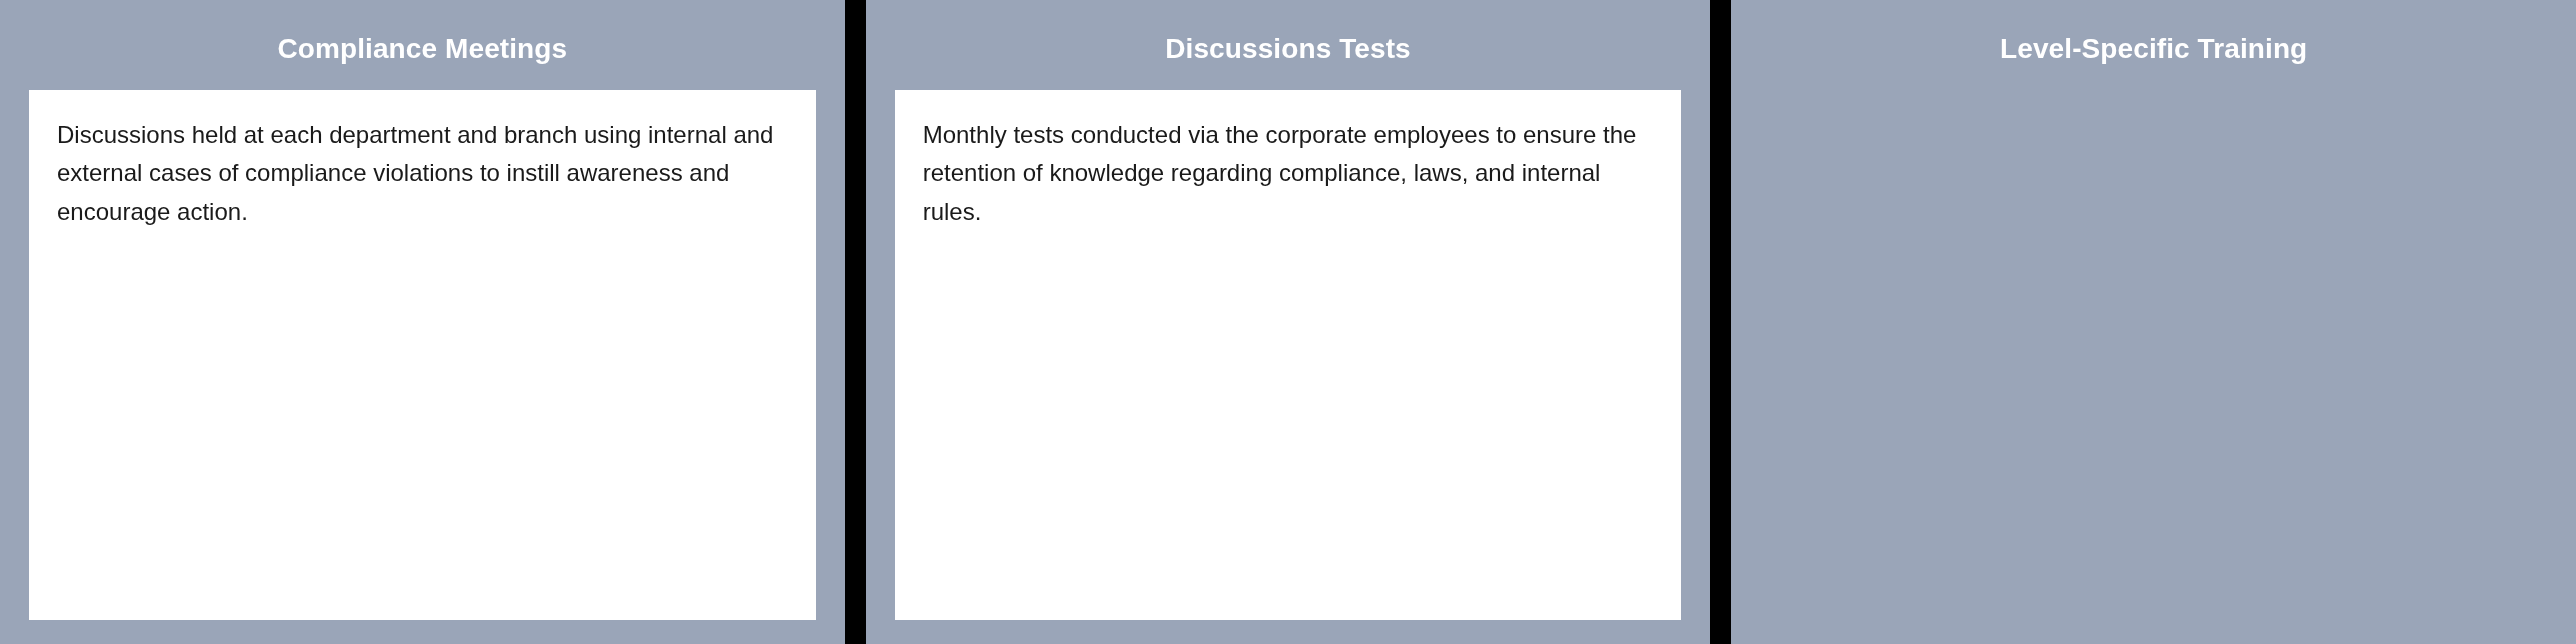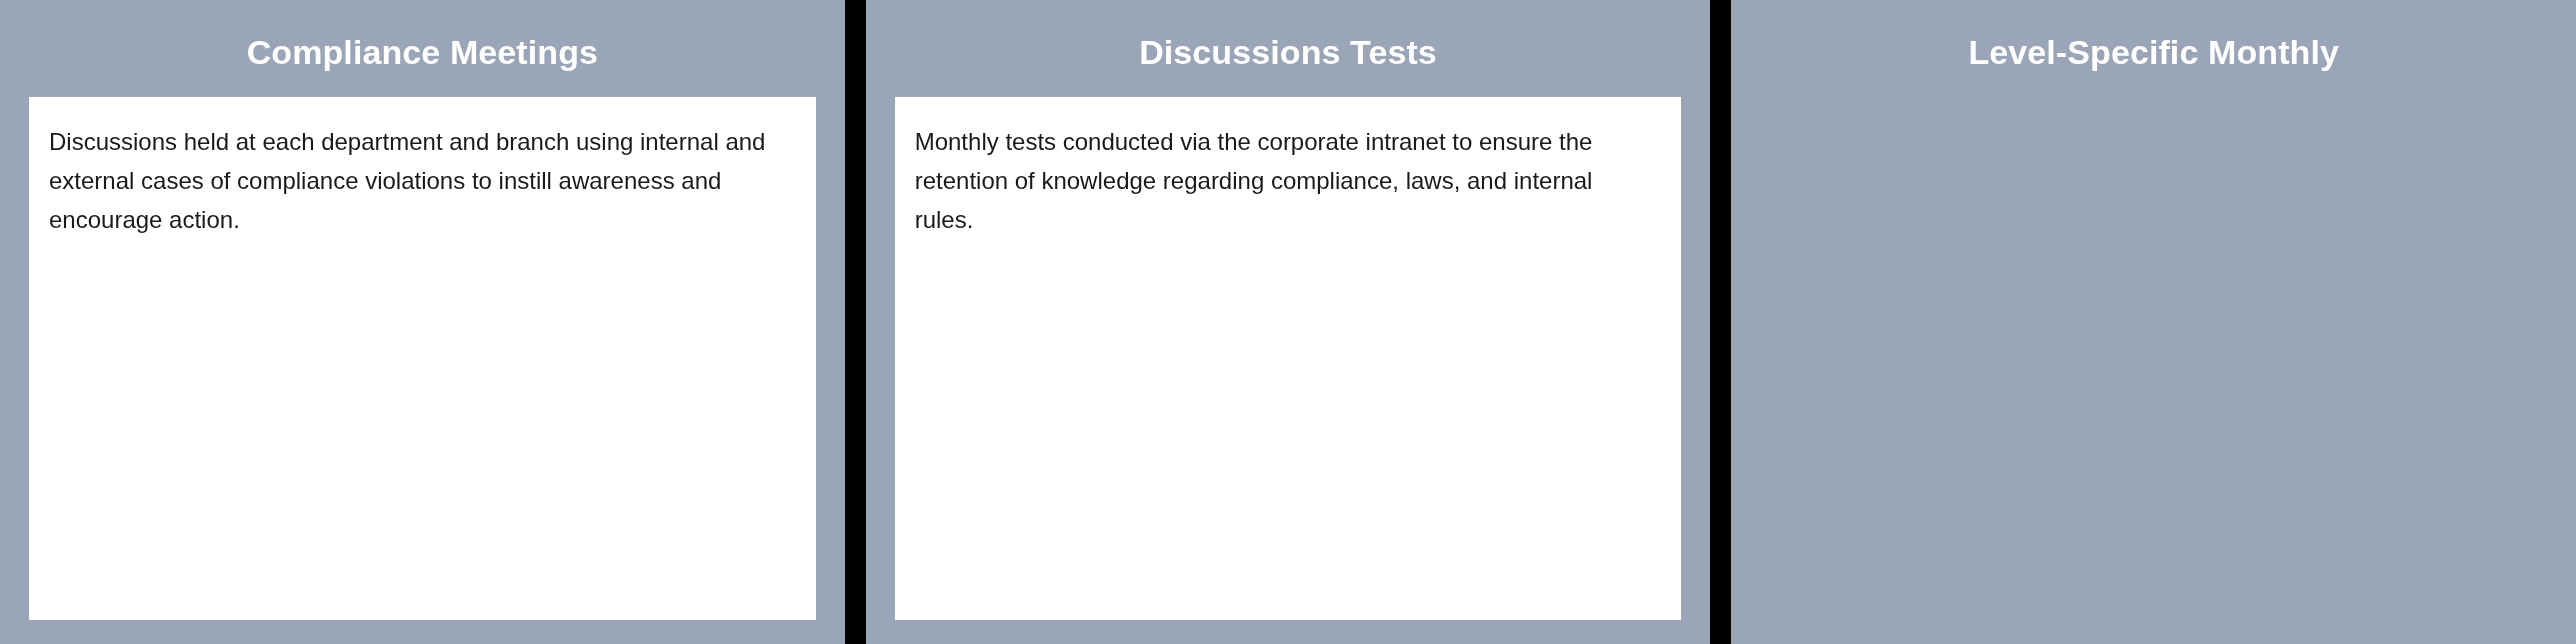--- a/index.html
+++ b/index.html
@@ -33,7 +33,7 @@
   }
   .panel-title {
     color: #ffffff;
-    font-size: 34px;
+    font-size: 28px;
     font-weight: bold;
     text-align: center;
     line-height: 1.2;

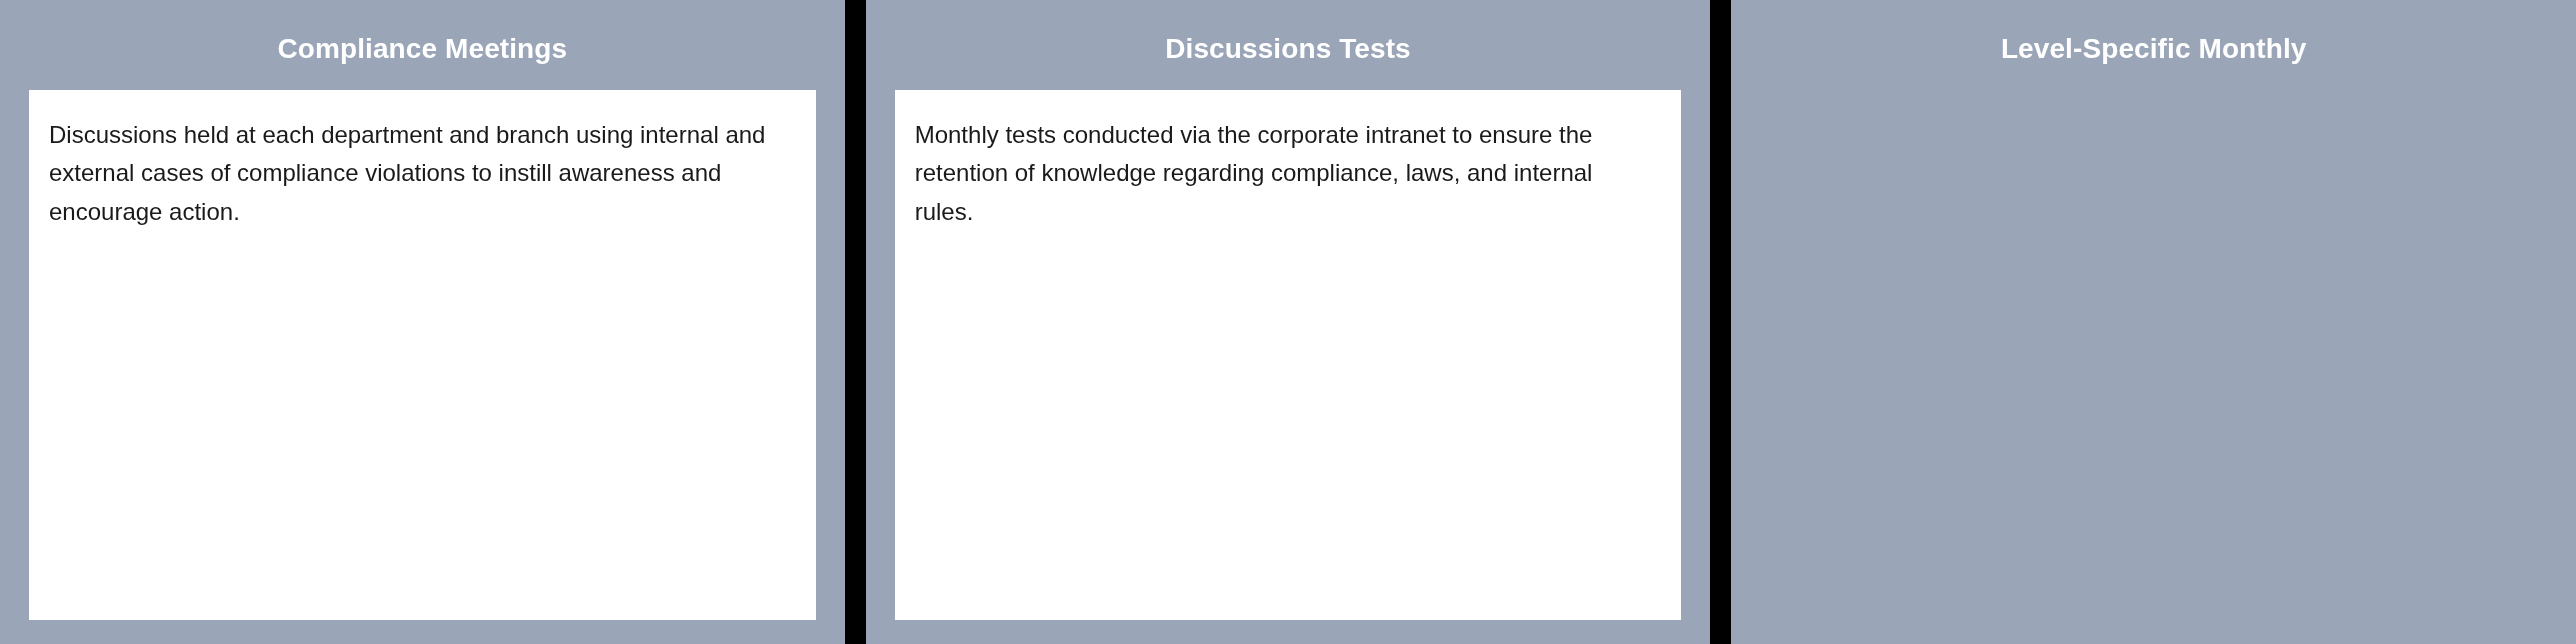--- a/index.html
+++ b/index.html
@@ -77,7 +77,7 @@
   </div>
 
   <div class="panel">
-    <div class="panel-title">Level-Specific Monthly</div>
+    <div class="panel-title">Level-Specific Training</div>
   </div>
 
 </div>

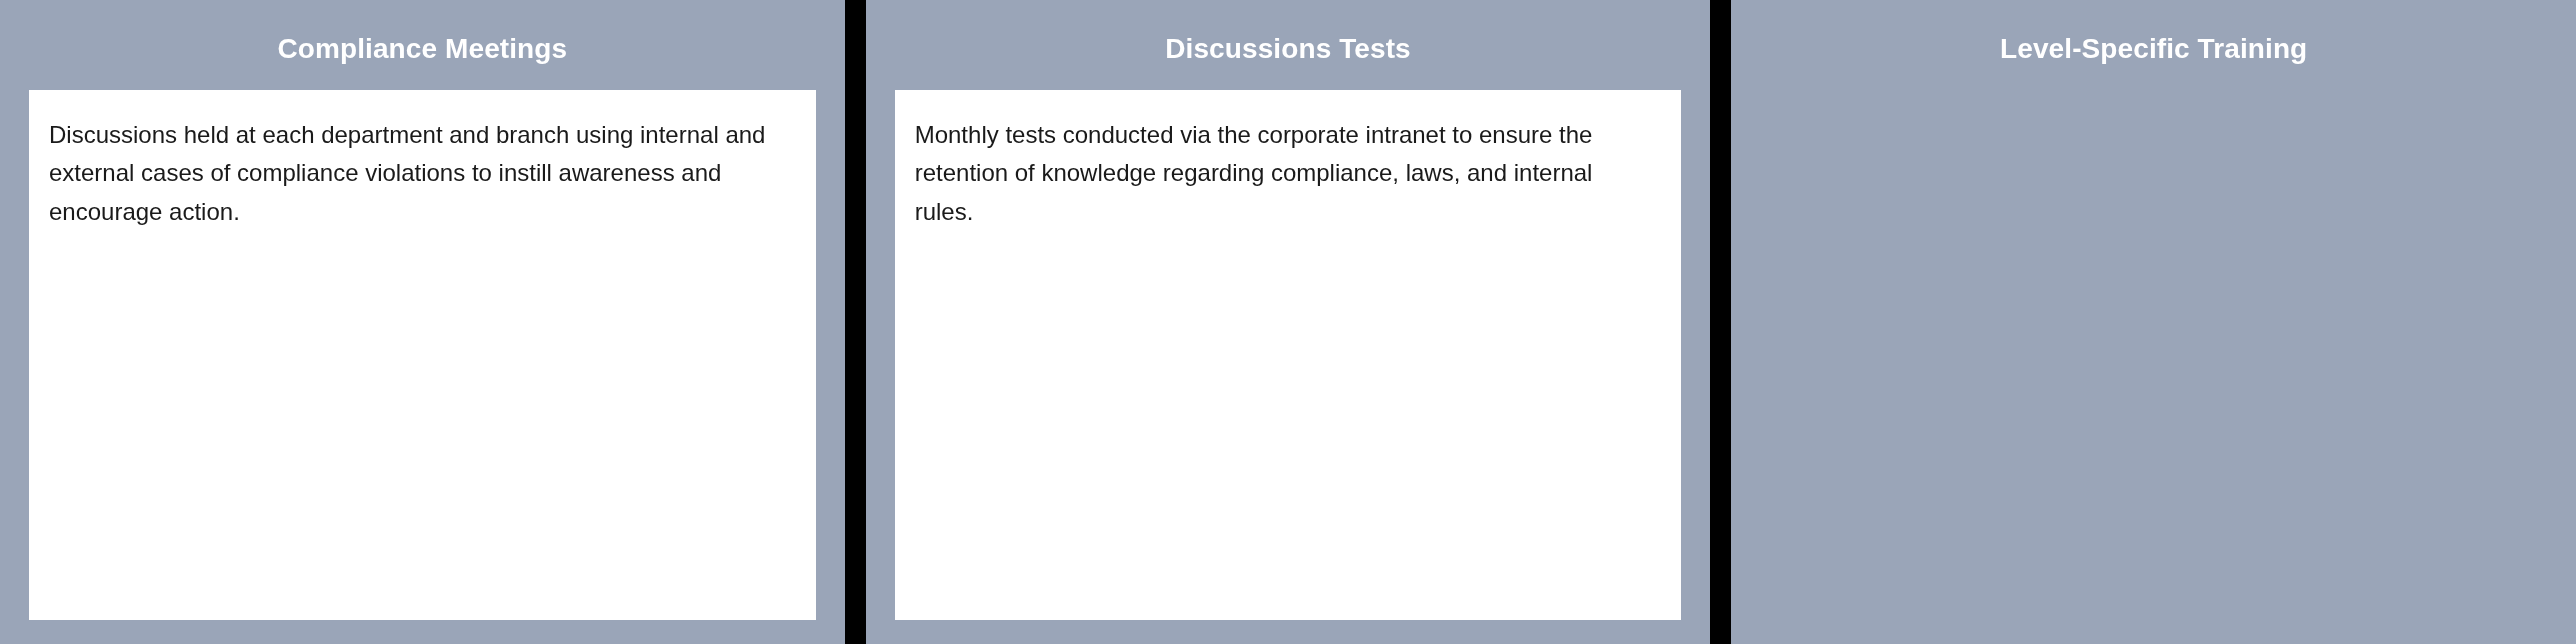--- a/index.html
+++ b/index.html
@@ -46,7 +46,7 @@
     width: calc(100% - 58px);
     margin: 0 29px 24.5px 29px;
     box-sizing: border-box;
-    padding: 26px 28px 28px 20px;
+    padding: 26px 28px 28px 28px;
     flex: 1 1 auto;
   }
   .card-text {

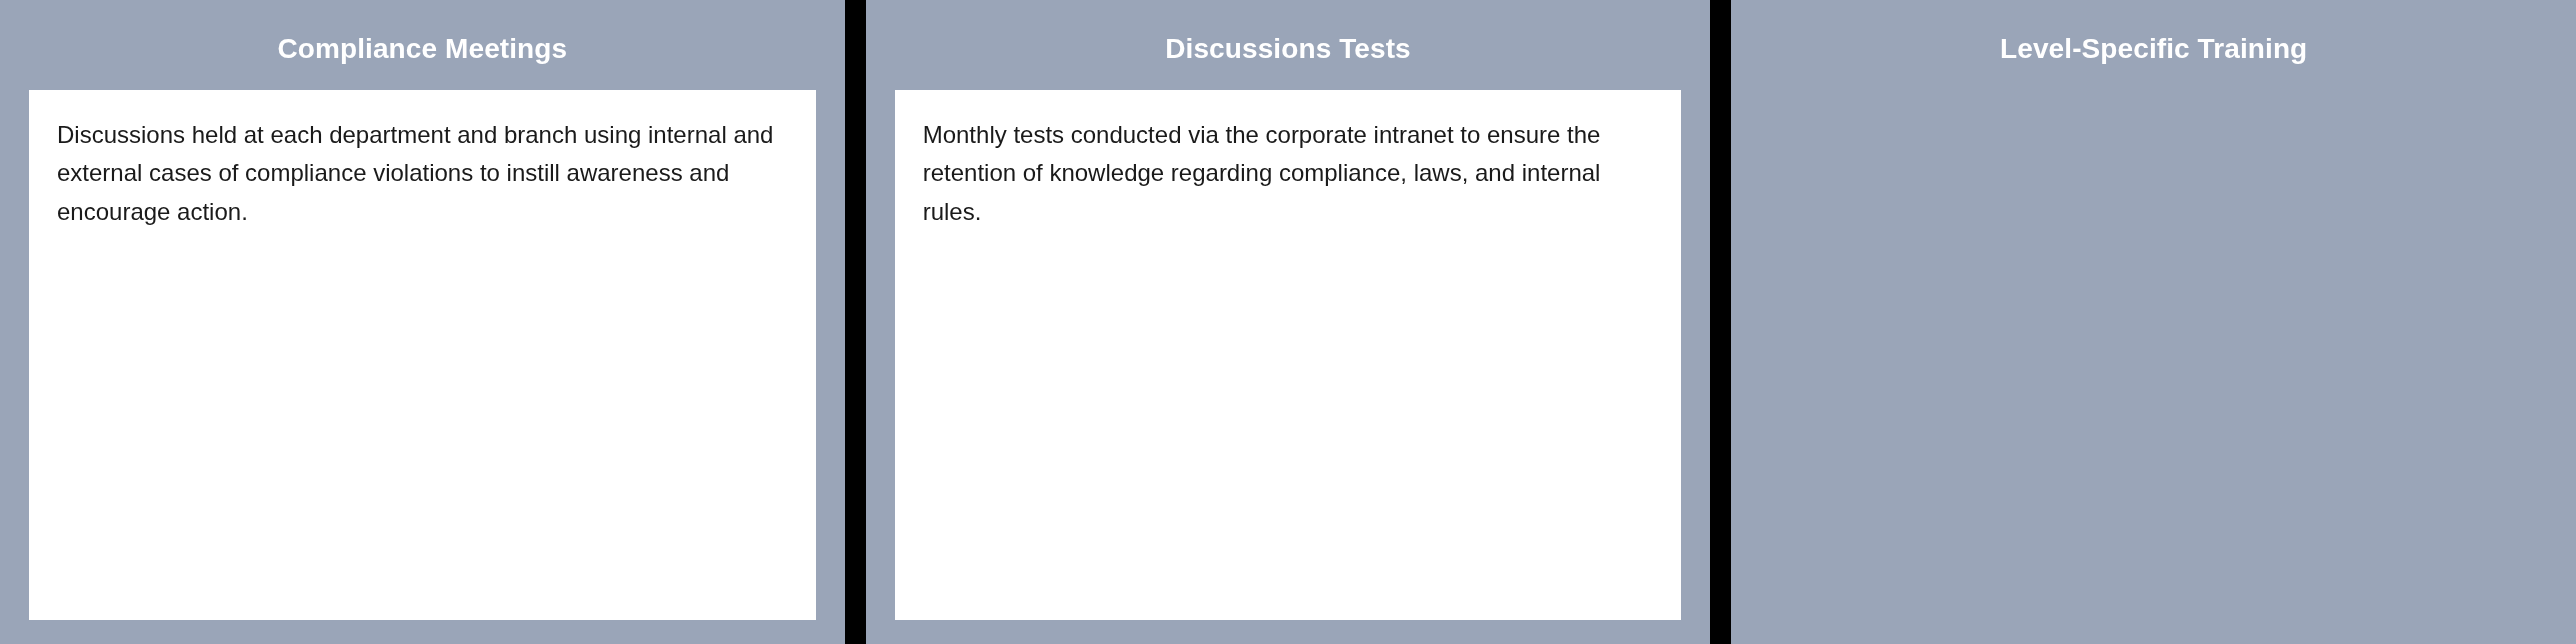--- a/index.html
+++ b/index.html
@@ -72,7 +72,7 @@
   <div class="panel">
     <div class="panel-title">Discussions Tests</div>
     <div class="panel-card">
-      <div class="card-text">Monthly tests conducted via the corporate intranet to ensure the retention of knowledge regarding compliance, laws, and internal rules.</div>
+      <div class="card-text">Monthly tests conducted via the corporate employees to ensure the retention of knowledge regarding compliance, laws, and internal rules.</div>
     </div>
   </div>
 

